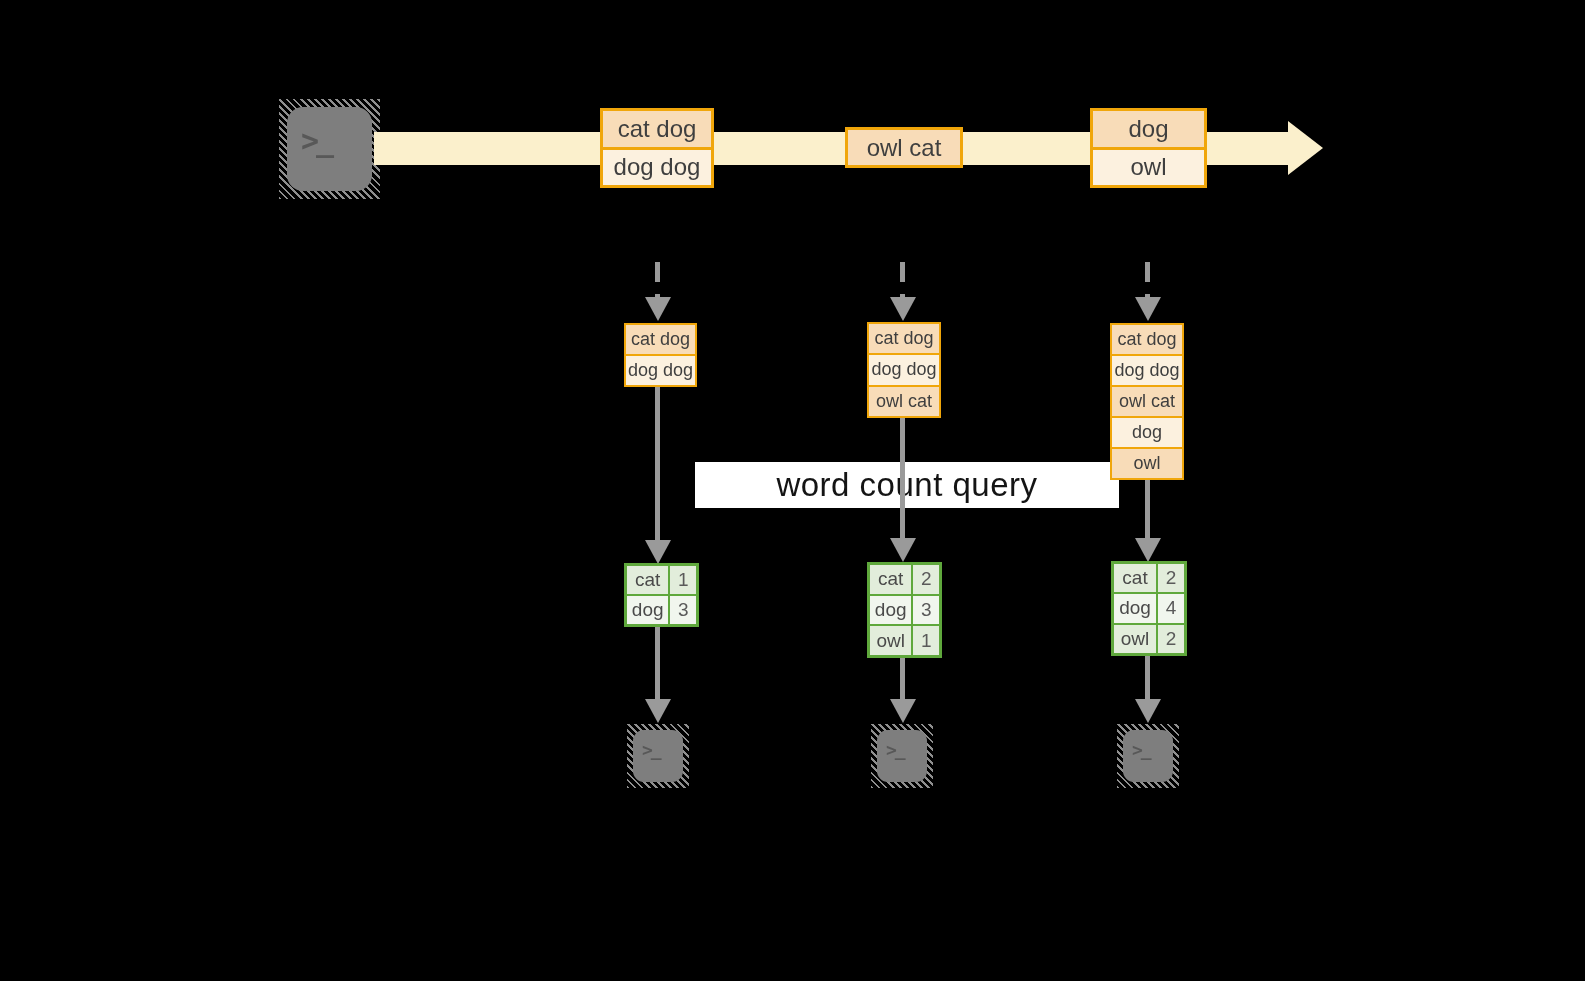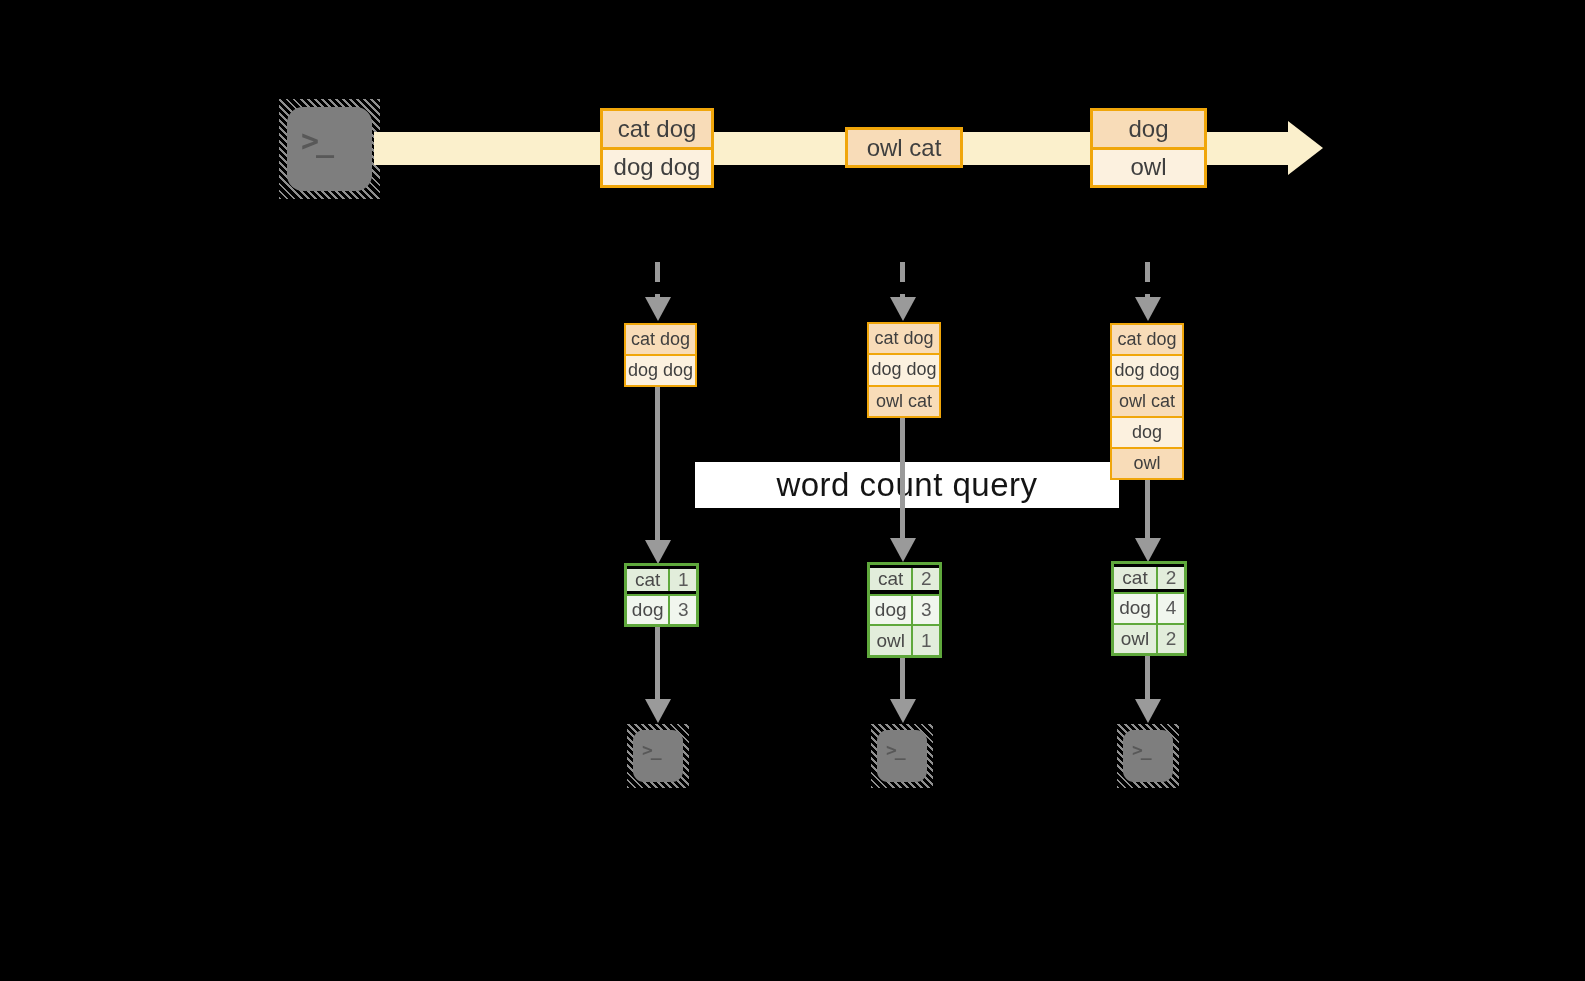--- a/index.html
+++ b/index.html
@@ -51,7 +51,7 @@
   
   .gtable{border:3px solid var(--green);display:flex;flex-direction:column;z-index:4;}
   .grow{flex:1;display:flex;border-top:2px solid var(--green);}
-  .grow:first-child{border-top:none;align-items:center;}
+  .grow:first-child{border-top:none;}
   .gword{flex:0 0 60%;display:flex;align-items:center;justify-content:center;font-size:19px;color:#4A4A4A;border-right:2px solid var(--green);}
   .gcnt{flex:1;display:flex;align-items:center;justify-content:center;font-size:19px;color:#5A5A5A;}
   .grow:nth-child(odd) .gword,.grow:nth-child(odd) .gcnt{background:var(--gdark);}

